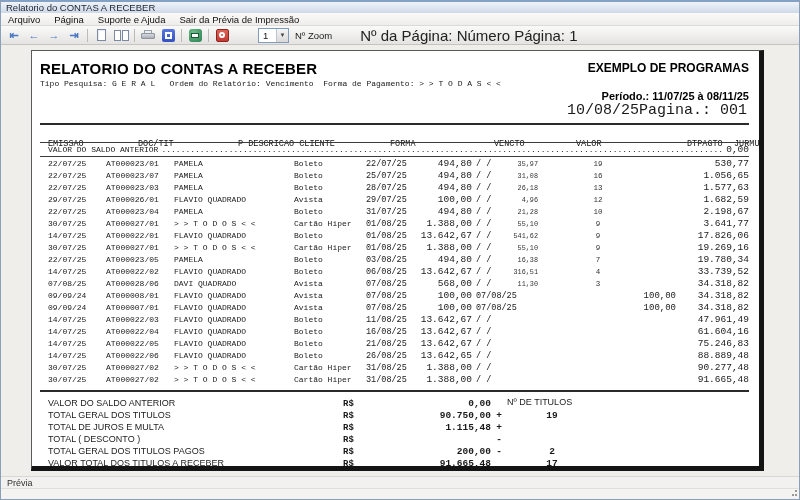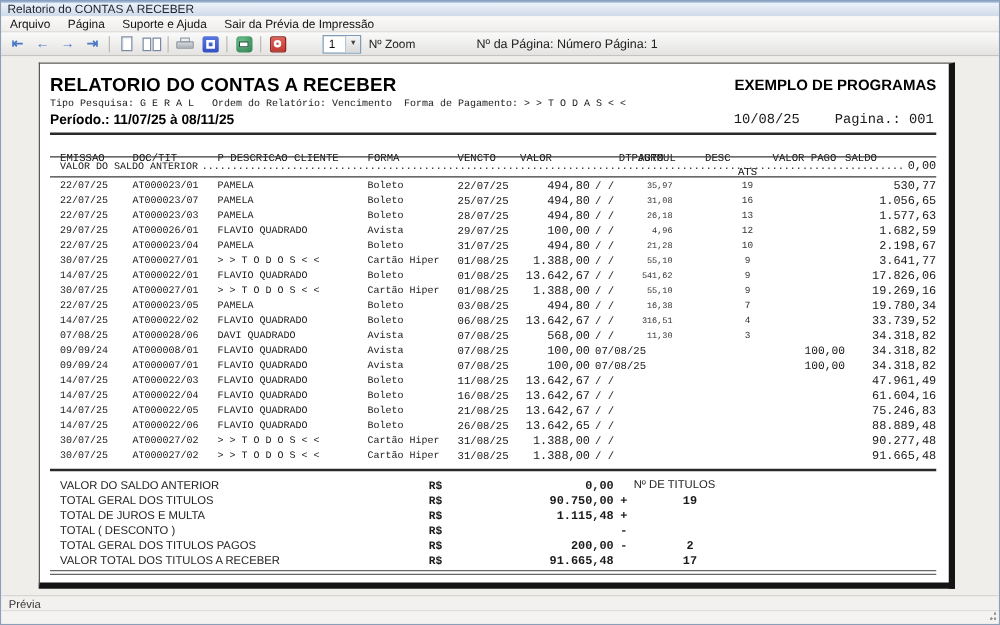--- a/index.html
+++ b/index.html
@@ -45,7 +45,7 @@
   .combo-btn { width:12px; background:linear-gradient(#f5f5f5,#d9d9d9); border-left:1px solid #b9c6d4;
     display:flex; align-items:center; justify-content:center; font-size:6px; color:#444; }
   .tblabel { font-size:9.5px; color:#222; margin-left:6px; }
-  .pagelabel { font-size:10px; color:#222; margin-left:49px; }
+  .pagelabel { font-size:15px; color:#222; margin-left:28px; }
 
   
   .preview { flex:1 1 auto; position:relative; background:var(--preview-bg,#f0eeeb); overflow:hidden; }

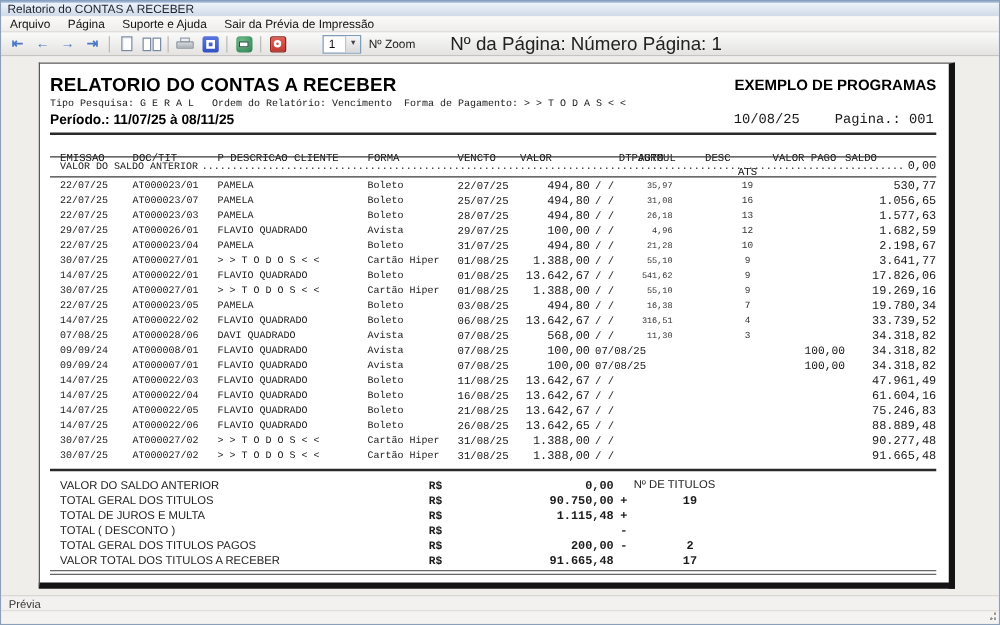--- a/index.html
+++ b/index.html
@@ -58,7 +58,7 @@
   .rpt-title { font-size:15px; font-weight:bold; letter-spacing:0.2px; color:#000; }
   .rpt-company { font-size:12px; font-weight:600; color:#000; padding-top:1px; }
   .rpt-filters { font-family:"Liberation Mono", monospace; font-size:8px; white-space:pre; margin-top:2px; color:#1a1a1a; }
-  .rpt-period-row { display:flex; justify-content:space-between; align-items:flex-end; margin-top:2px; }
+  .rpt-period-row { display:flex; justify-content:space-between; align-items:flex-end; margin-top:2px;flex-direction:column; }
   .rpt-period { font-size:11px; font-weight:bold; color:#000; }
   .rpt-meta { font-family:"Liberation Mono", monospace; font-size:11px; display:flex; gap:28px; padding-right:2px; }
 

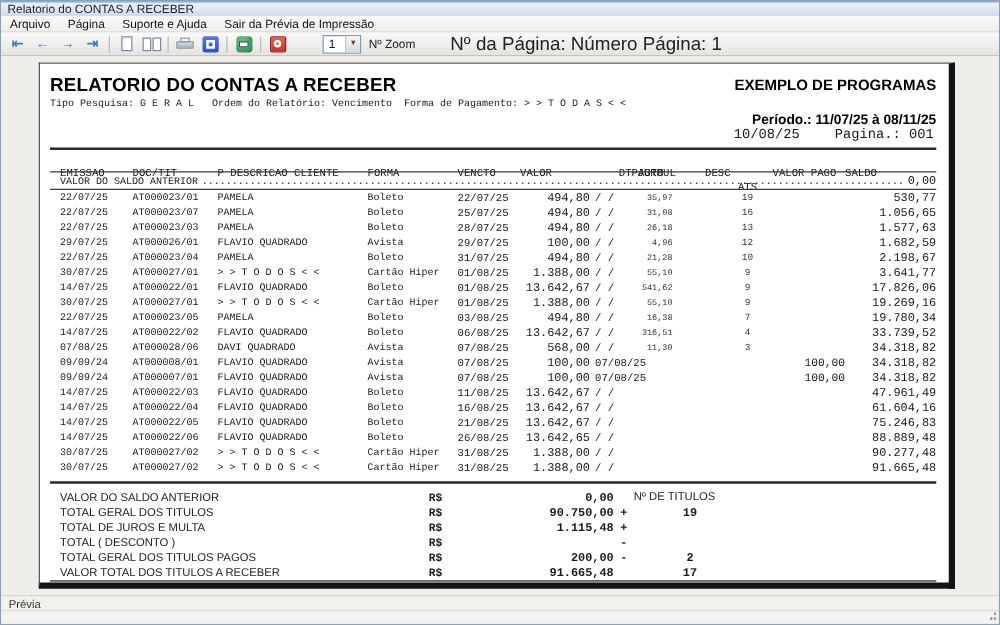--- a/index.html
+++ b/index.html
@@ -60,7 +60,7 @@
   .rpt-filters { font-family:"Liberation Mono", monospace; font-size:8px; white-space:pre; margin-top:2px; color:#1a1a1a; }
   .rpt-period-row { display:flex; justify-content:space-between; align-items:flex-end; margin-top:2px;flex-direction:column; }
   .rpt-period { font-size:11px; font-weight:bold; color:#000; }
-  .rpt-meta { font-family:"Liberation Mono", monospace; font-size:11px; display:flex; gap:28px; padding-right:2px; }
+  .rpt-meta { font-family:"Liberation Mono", monospace; font-size:15px; display:flex; padding-right:2px; }
 
   .hr2 { border-top:2px solid #2a2a2a; margin:4px 0 2px; }
   .hr1 { border-top:1px solid #3a3a3a; margin:1px 0; }

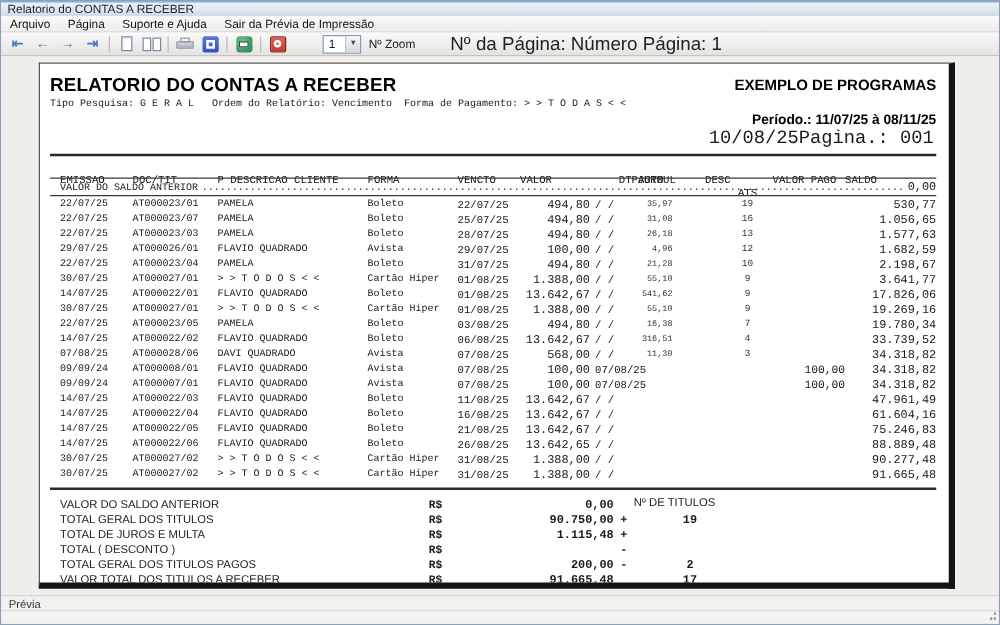--- a/index.html
+++ b/index.html
@@ -68,7 +68,7 @@
   .rgrid { display:grid; font-family:"Liberation Mono", monospace;
     grid-template-columns:58px 68px 120px 72px 50px 56px 38px 28px 40px 40px 58px 1fr;
     padding-left:8px; }
-  .rhead { height:14px; align-items:center; font-size:8.5px; color:#111; }
+  .rhead { height:14px; align-items:center; font-size:8.5px; color:#111;gap:32px; }
   .hc { white-space:nowrap; overflow:visible; }
   .hc.c-dtpagto { padding-left:23px; }
   .hc.c-desc { padding-left:26px; }

